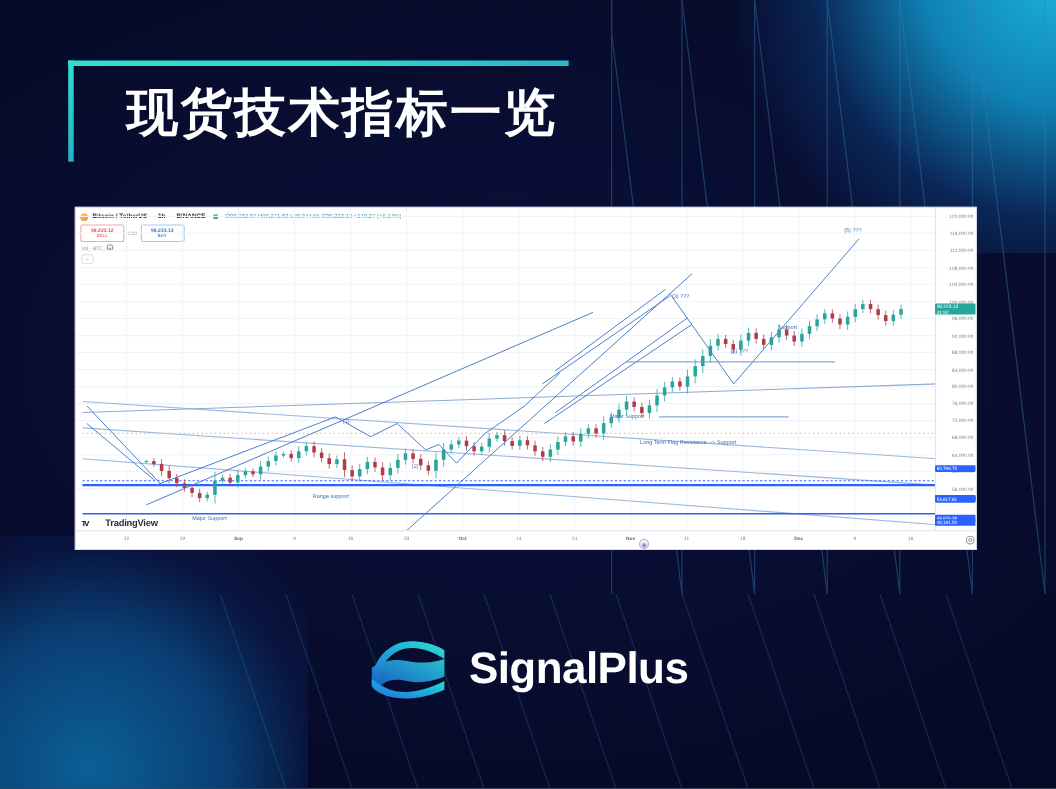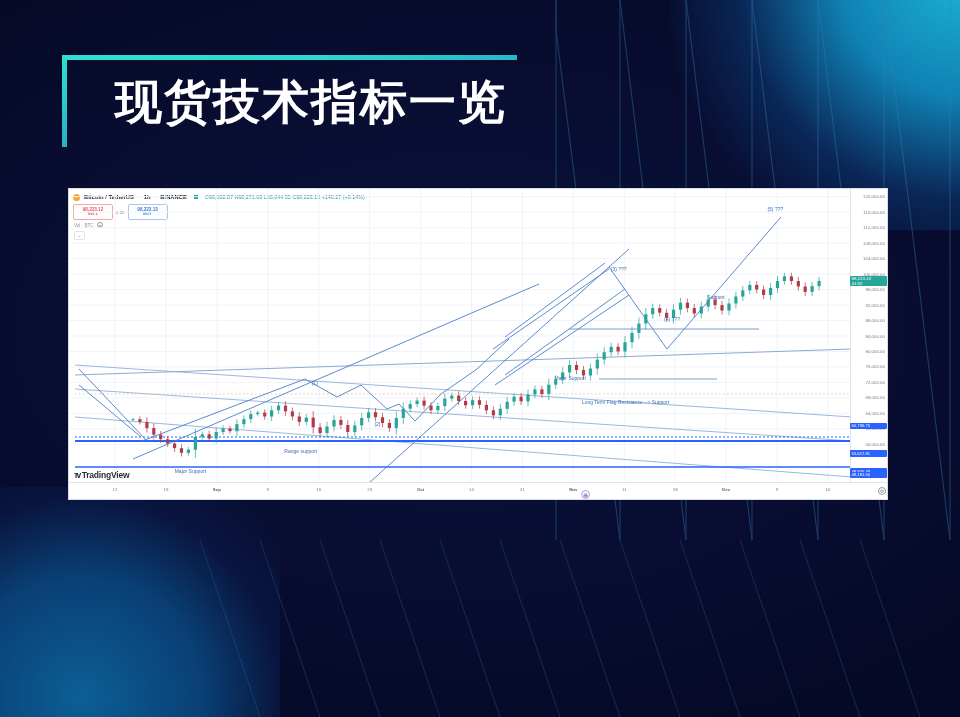--- a/index.html
+++ b/index.html
@@ -159,7 +159,7 @@
   .ta-tick.mon { color: #5d606b; font-weight: bold; }
   .tv-logo {
     position: absolute; left: 5px; bottom: 19px;
-    display: flex; align-items: flex-start; gap: 2px;
+    display: flex; align-items: flex-start; gap: 16px;
     font-size: 8.5px; font-weight: bold; color: #2a2e39;
     letter-spacing: -.2px;
   }

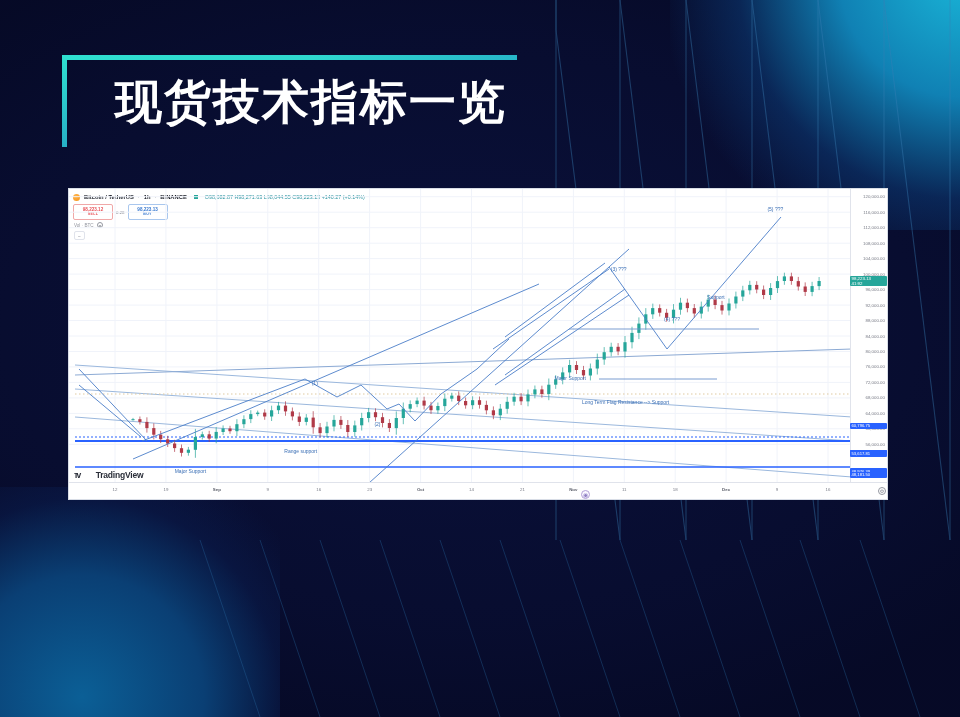--- a/index.html
+++ b/index.html
@@ -628,6 +628,25 @@
     </div>
   </div>
 
+  <div class="brand">
+    <svg width="74" height="62" viewBox="0 0 74 62">
+      <defs>
+        <linearGradient id="lg1" x1="0" y1="1" x2="1" y2="0">
+          <stop offset="0" stop-color="#1f6fe0"></stop>
+          <stop offset="0.5" stop-color="#1fa8d8"></stop>
+          <stop offset="1" stop-color="#2fe0d0"></stop>
+        </linearGradient>
+        <linearGradient id="lg2" x1="0" y1="1" x2="1" y2="0">
+          <stop offset="0" stop-color="#1558c8"></stop>
+          <stop offset="1" stop-color="#2bc8d8"></stop>
+        </linearGradient>
+      </defs>
+      <path d="M4 46 C4 20 22 6 40 6 C58 6 70 14 70 14 L70 22 C70 22 56 12 40 12 C24 12 10 26 10 46 Z" fill="url(#lg1)"></path>
+      <path d="M4 46 L4 30 C4 30 18 20 36 24 C54 28 70 22 70 22 L70 38 C70 38 54 46 36 42 C18 38 10 46 10 52 Z" fill="url(#lg2)" opacity="0.95"></path>
+      <path d="M4 40 C4 40 16 52 34 52 C52 52 70 42 70 42 L70 50 C70 50 54 58 34 58 C16 58 4 50 4 46 Z" fill="url(#lg1)"></path>
+    </svg>
+    <span class="brand-word">SignalPlus</span>
+  </div>
 
 </div>
 

